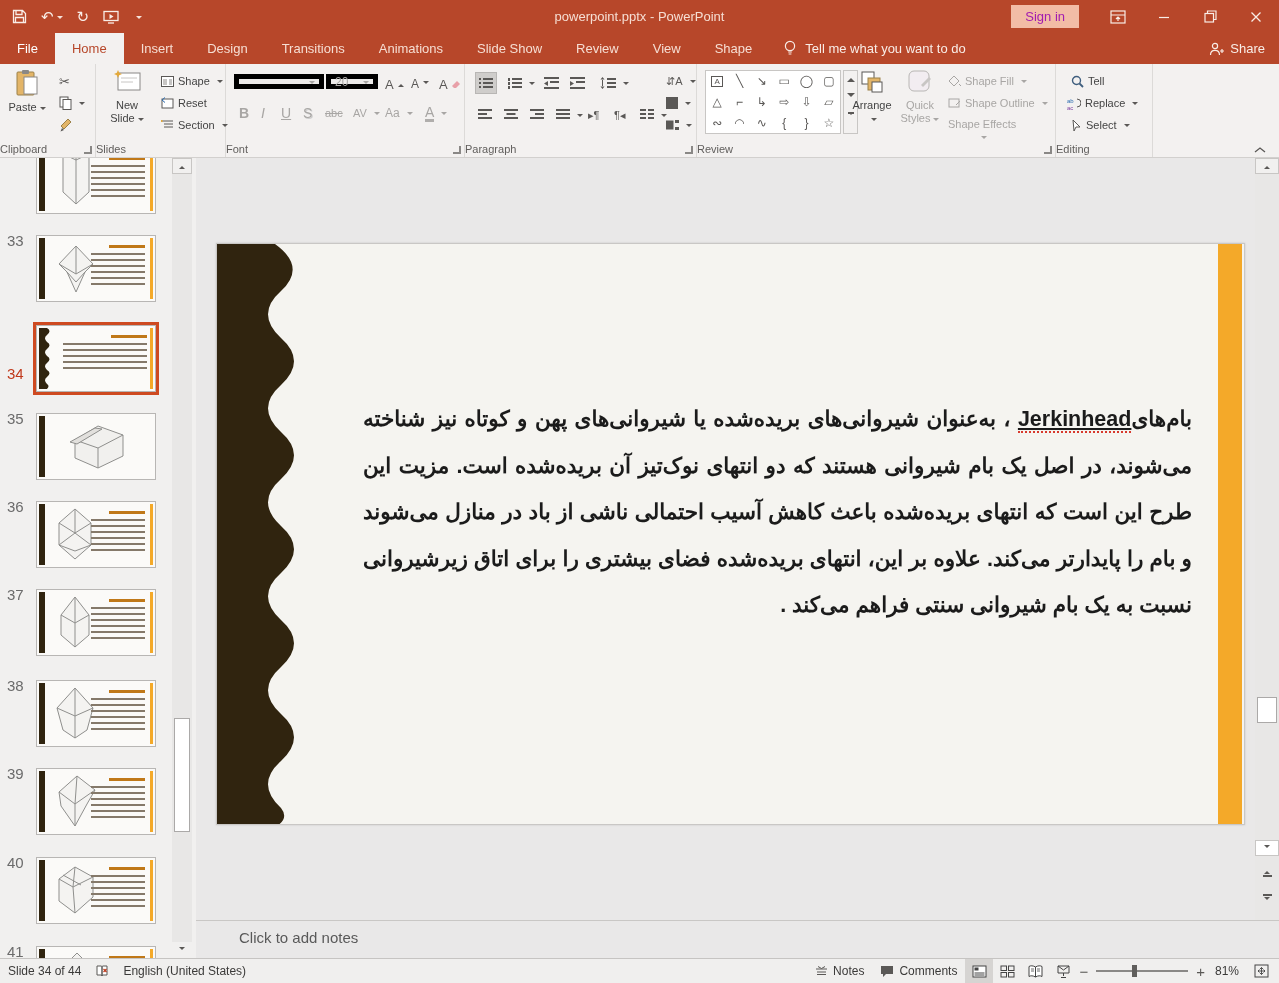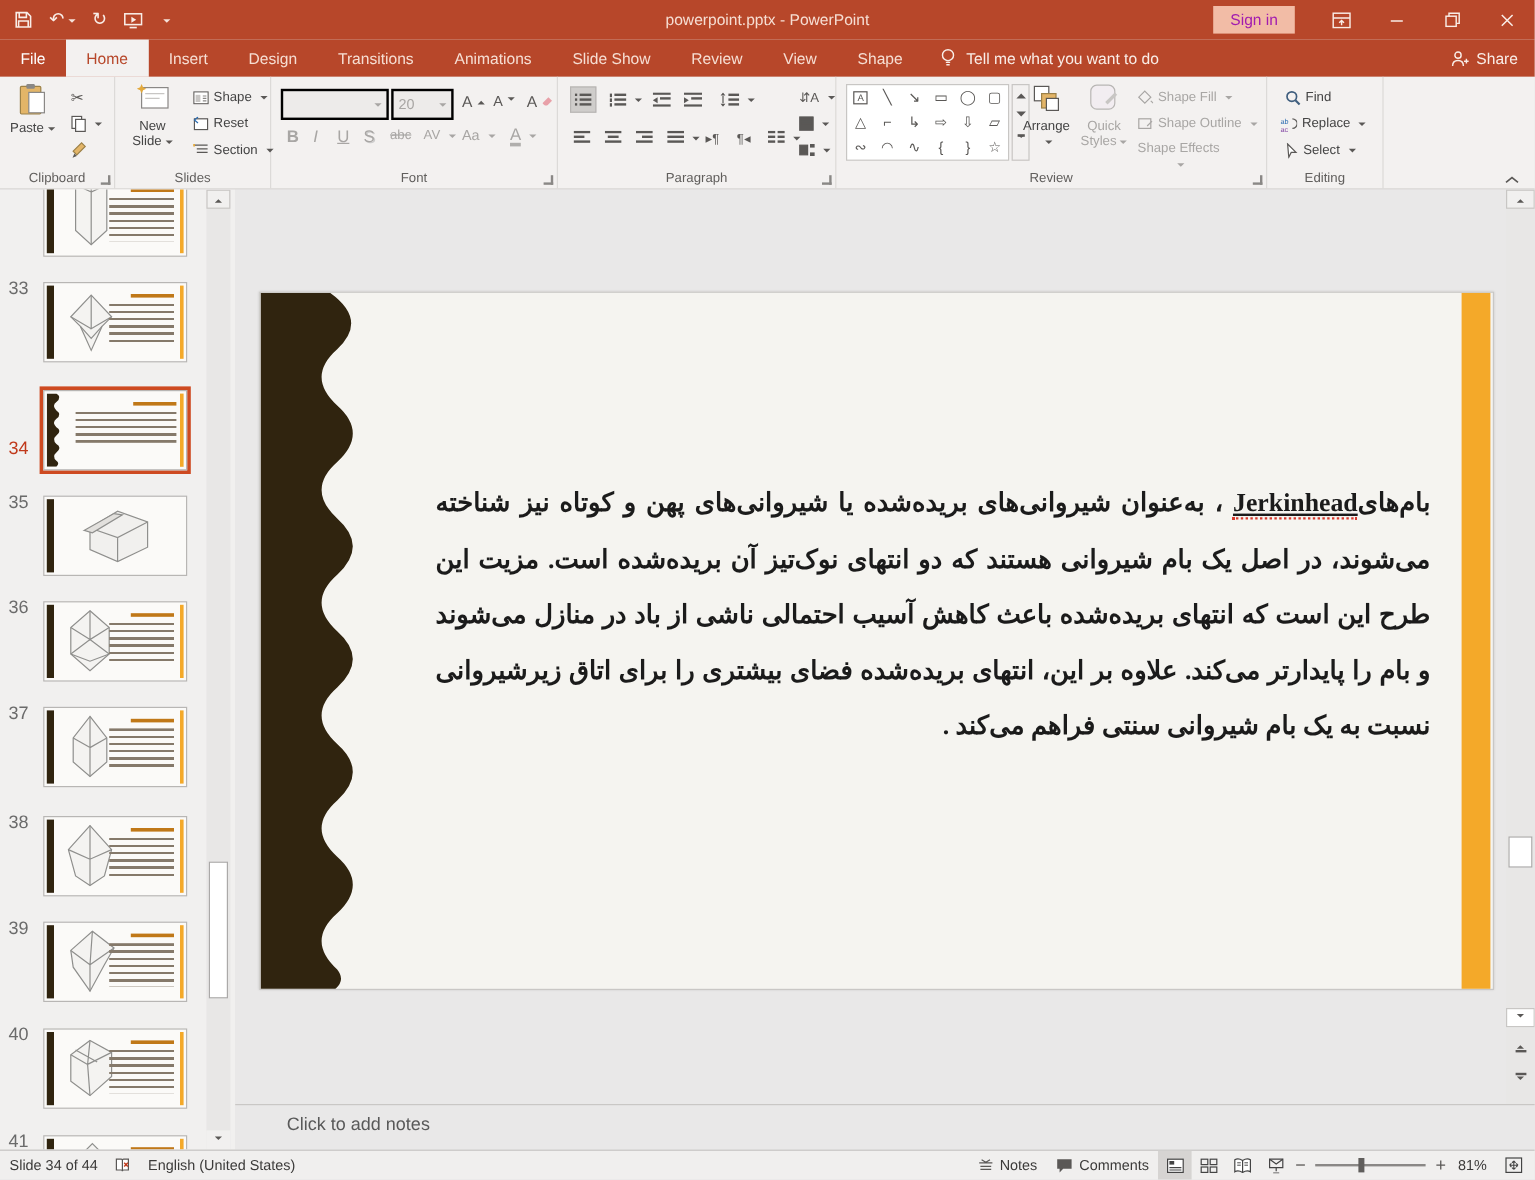--- a/index.html
+++ b/index.html
@@ -35,7 +35,7 @@
   .bigbtn svg { display:block; margin:2px auto 4px auto; }
   .smallbtn { position:absolute; height:22px; display:flex; align-items:center; font-size:11px; color:#444; gap:4px; padding:0 3px; }
   .dis, .dis * { color:#A8A6A4 !important; }
-  .combo { position:absolute; height:26px; background:#EDEBEA; border:2px solid #000000; color:#A8A6A4; font-size:12px; display:flex; align-items:center; padding:0 4px; justify-content:space-between; }
+  .combo { position:absolute; height:15px; background:#EDEBEA; border:5px solid #000000; color:#A8A6A4; font-size:12px; display:flex; align-items:center; padding:0 4px; justify-content:space-between; }
   .fmt { font-size:14px; color:#A8A6A4; }
   .icn { color:#5A5856; font-size:13px; line-height:1; }
   .gallery { position:absolute; left:8px; top:6px; width:136px; height:64px; background:#FFFFFF; border:1px solid #C8C6C4; display:grid; grid-template-columns:repeat(6,1fr); align-items:center; justify-items:center; color:#5A5856; font-size:12px; }

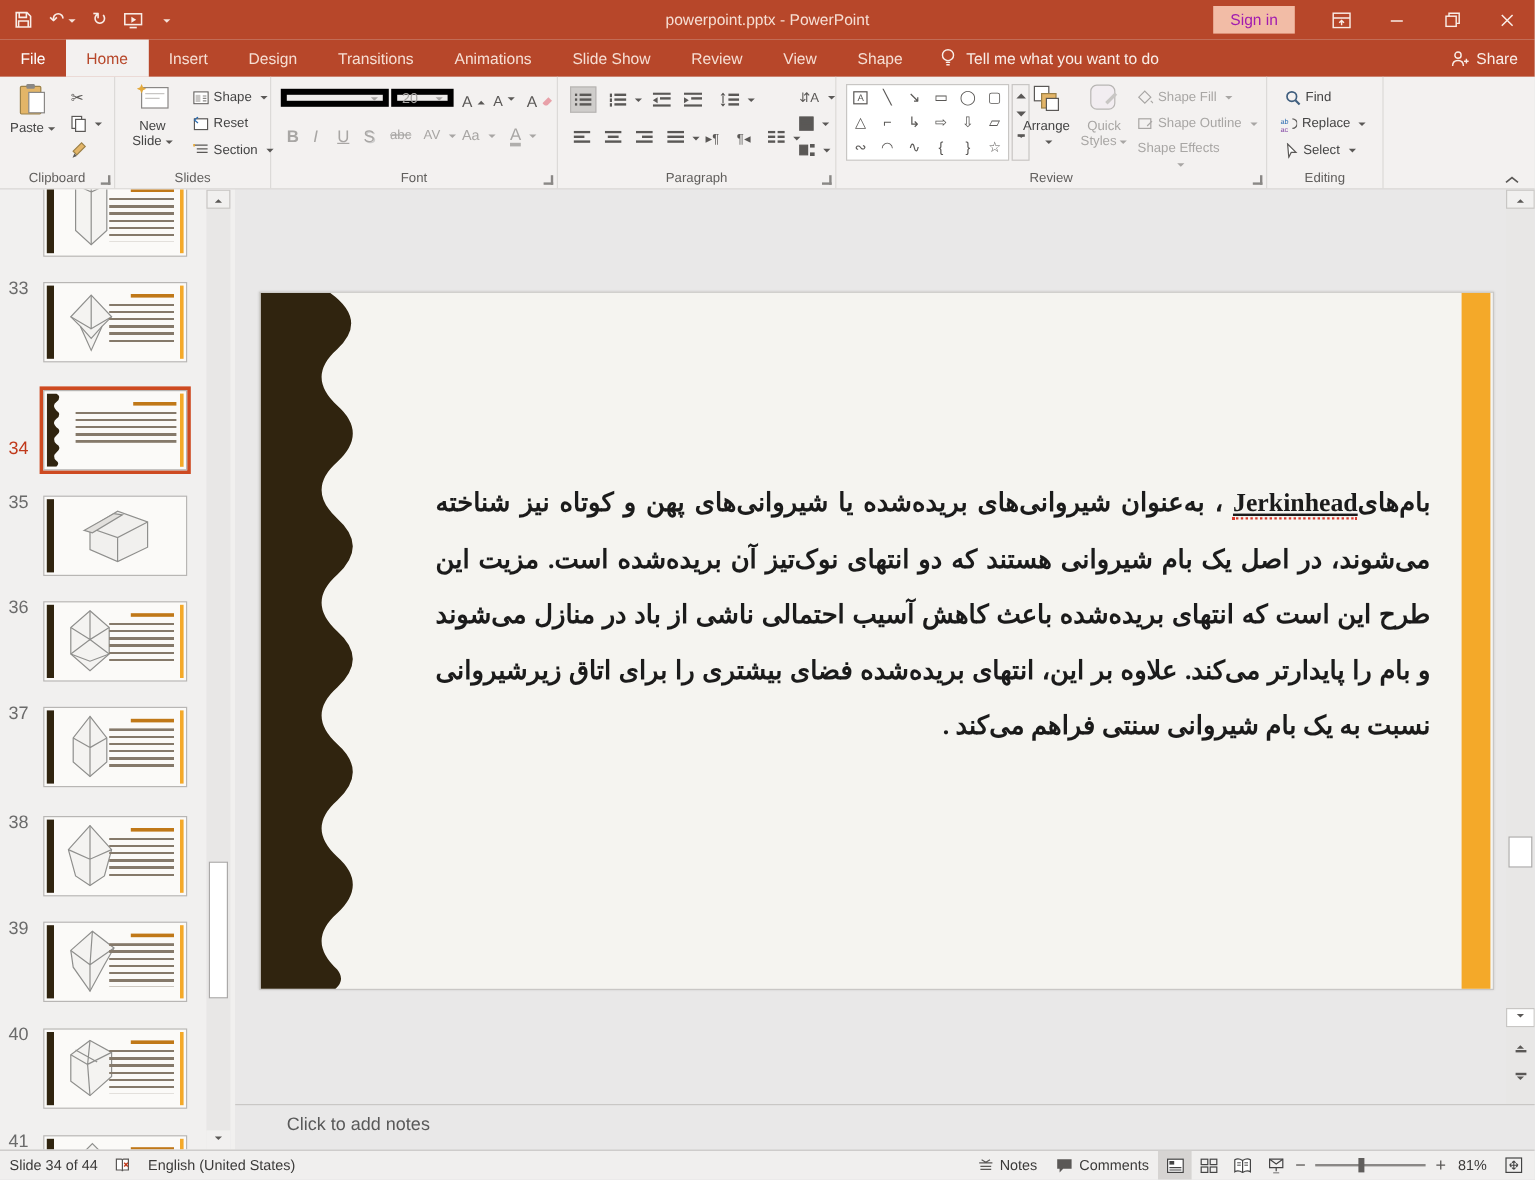--- a/index.html
+++ b/index.html
@@ -469,7 +469,7 @@
             <circle cx="5.5" cy="5.5" r="4" fill="none" stroke="#3F5E7E" stroke-width="1.4"></circle>
             <path d="M8.5 8.5 l3.5 3.5" stroke="#3F5E7E" stroke-width="1.8"></path>
           </svg>
-        <span>Find</span>
+        <span>Tell</span>
       </div>
       <div class="smallbtn" style="left:8px;top:28px;">
         <svg width="14" height="13" viewBox="0 0 14 13">

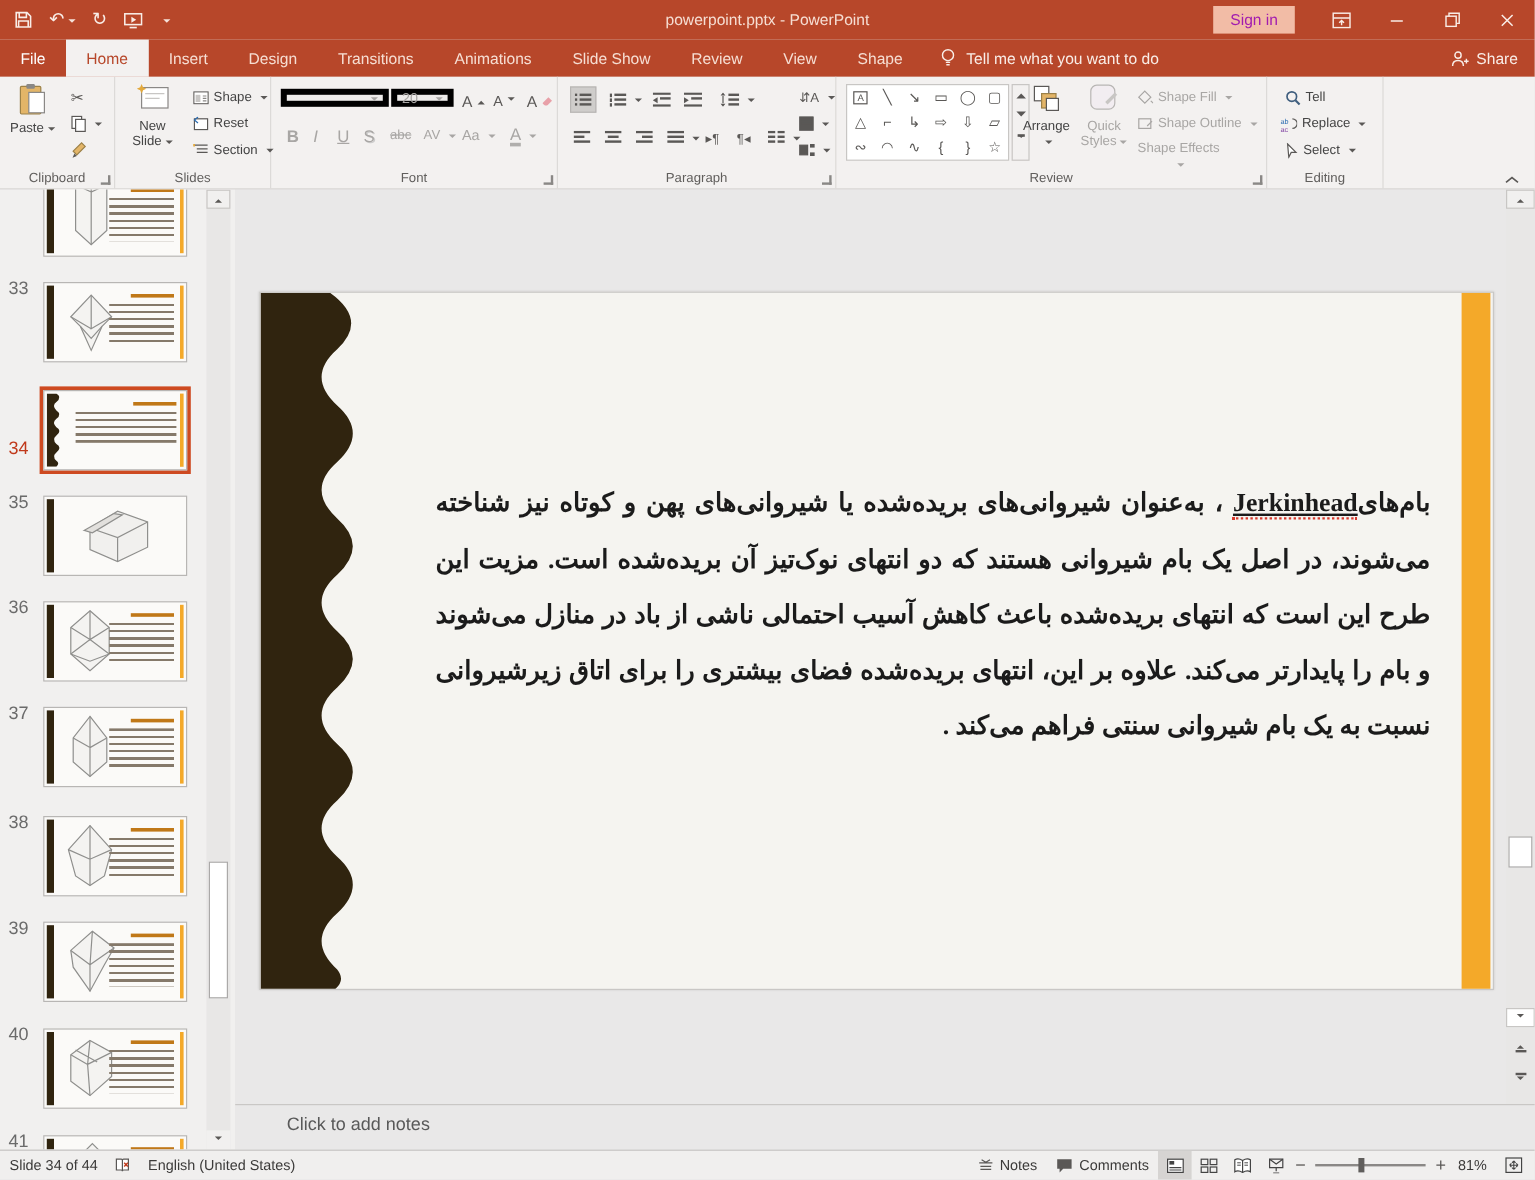--- a/index.html
+++ b/index.html
@@ -29,7 +29,7 @@
   
   .ribbon { position:absolute; left:0; top:64px; width:1279px; height:94px; background:#F3F1F0; border-bottom:1px solid #D2D0CE; }
   .rgroup { position:absolute; top:0; height:93px; border-right:1px solid #DCDAD8; }
-  .glabel { position:absolute; bottom:2px; left:0; right:0; text-align:center; font-size:11px; color:#605E5C; }
+  .glabel { position:absolute; bottom:2px; left:0; right:0; text-align:left; font-size:11px; color:#605E5C; }
   .launcher { position:absolute; right:3px; bottom:3px; width:8px; height:8px; border-right:2px solid #8A8886; border-bottom:2px solid #8A8886; }
   .bigbtn { position:absolute; top:3px; width:46px; height:72px; text-align:center; font-size:11px; color:#444; line-height:13px; }
   .bigbtn svg { display:block; margin:2px auto 4px auto; }

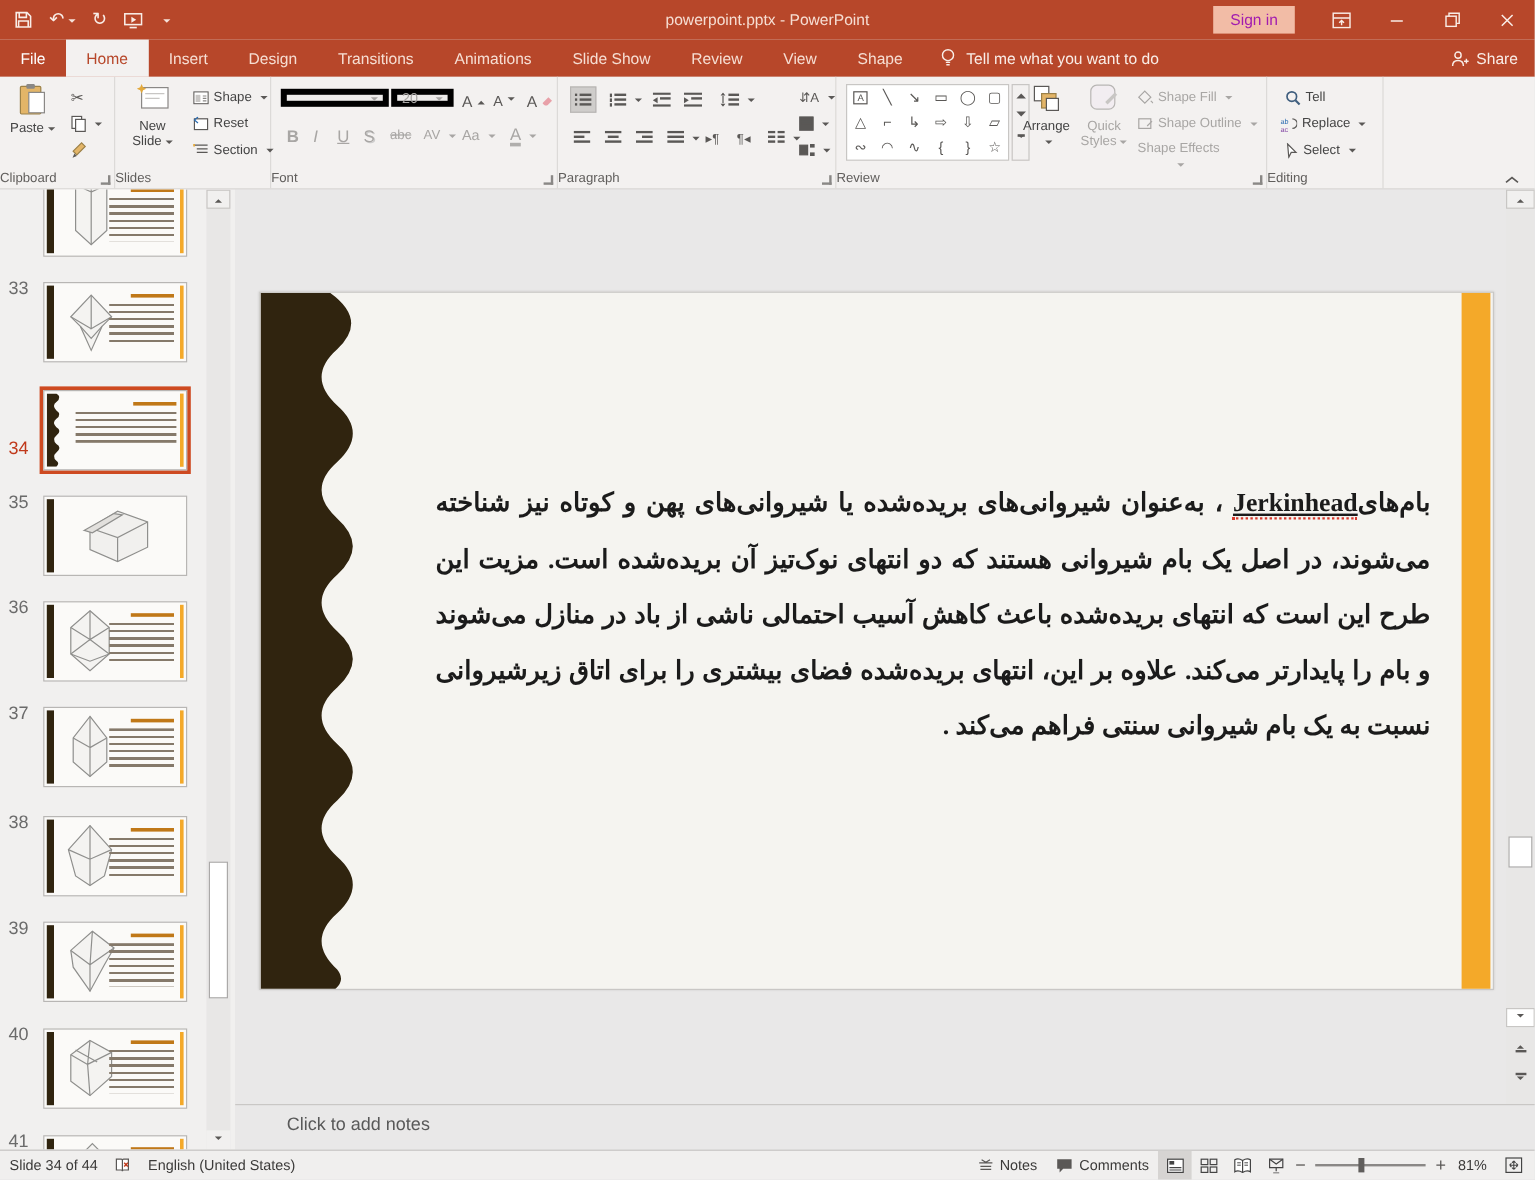--- a/index.html
+++ b/index.html
@@ -66,7 +66,7 @@
   .wave { position:absolute; left:0; top:0; }
   .accent { position:absolute; right:2px; top:0; width:24px; height:582px; background:#F4A929; }
   .slide-title { position:absolute; top:70px; right:68px; left:300px; direction:rtl; text-align:right; font-family:"DejaVu Sans", sans-serif; font-size:34px; font-weight:800; color:#3B2A12; }
-  .slide-body { position:absolute; top:152px; right:52px; left:146px; direction:rtl; text-align:justify; font-family:Liberation Serif, serif; font-size:21.5px; line-height:46.5px; font-weight:700; color:#1B1B1B; }
+  .slide-body { position:absolute; top:152px; right:52px; left:146px; direction:rtl; text-align:justify; font-family:Liberation Sans, sans-serif; font-size:21.5px; line-height:46.5px; font-weight:700; color:#1B1B1B; }
   .term { direction:ltr; unicode-bidi:embed; text-decoration:underline; border-bottom:2px dotted #D83A2E; font-weight:600; }
 
   .rscroll { position:absolute; left:1255px; top:158px; width:24px; height:762px; background:#E8E7E6; }

